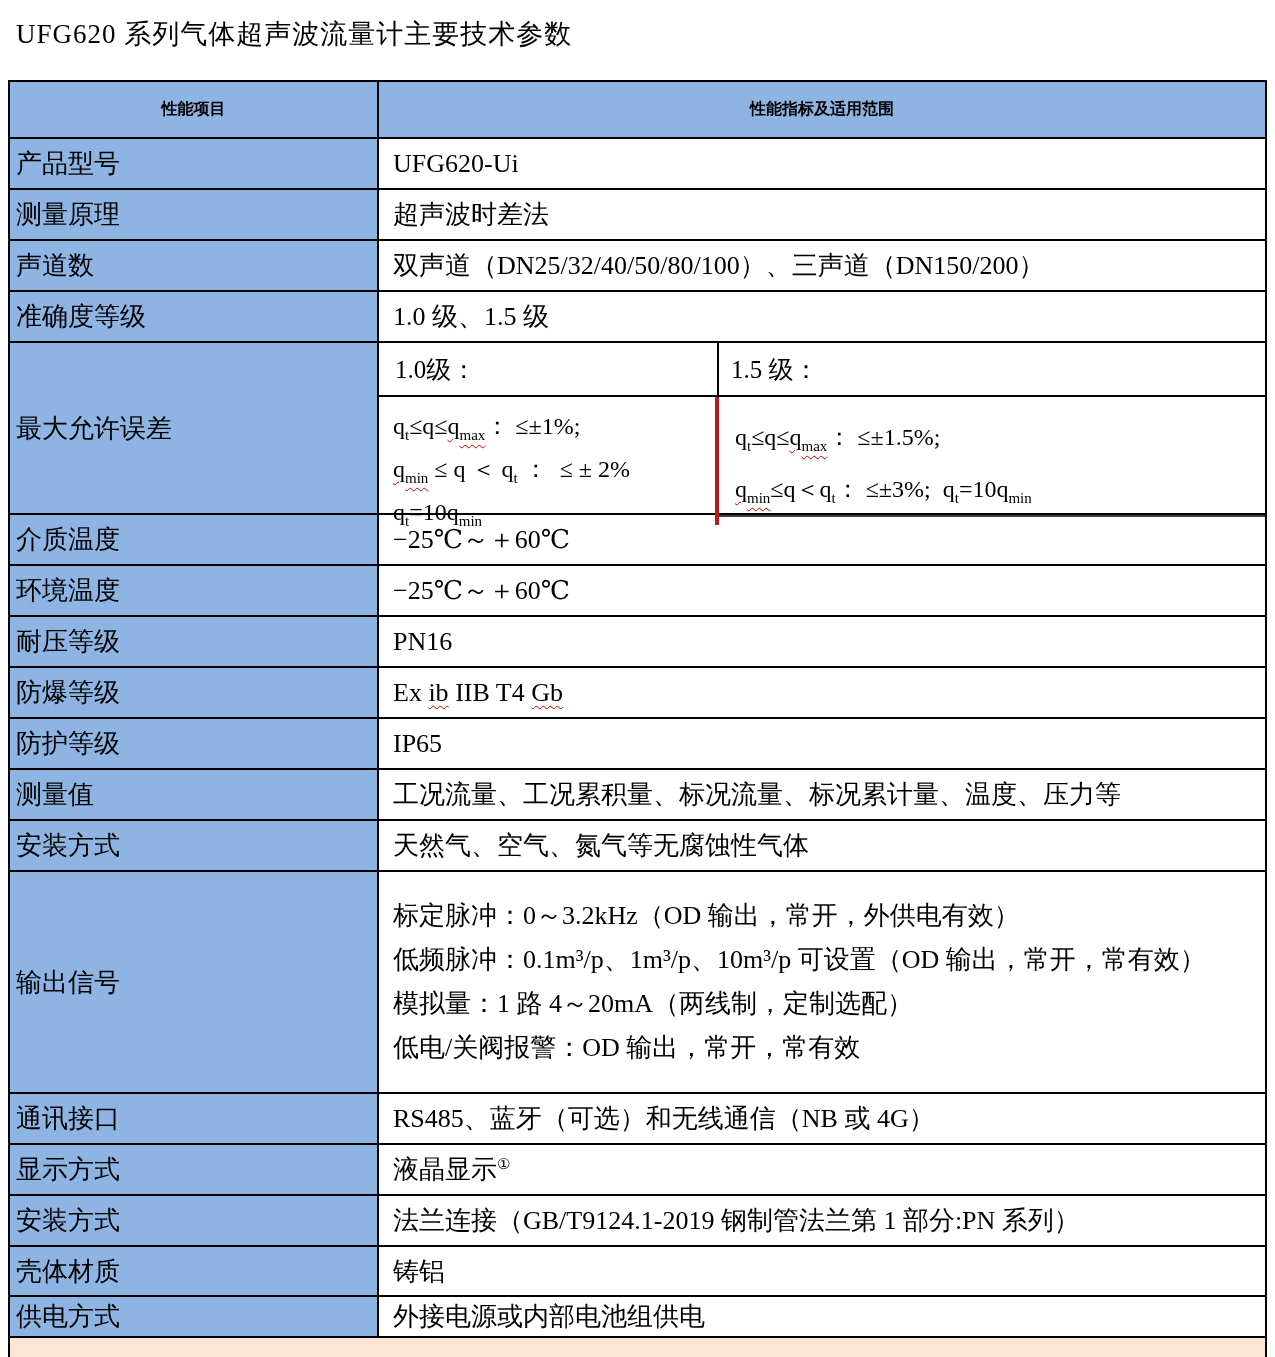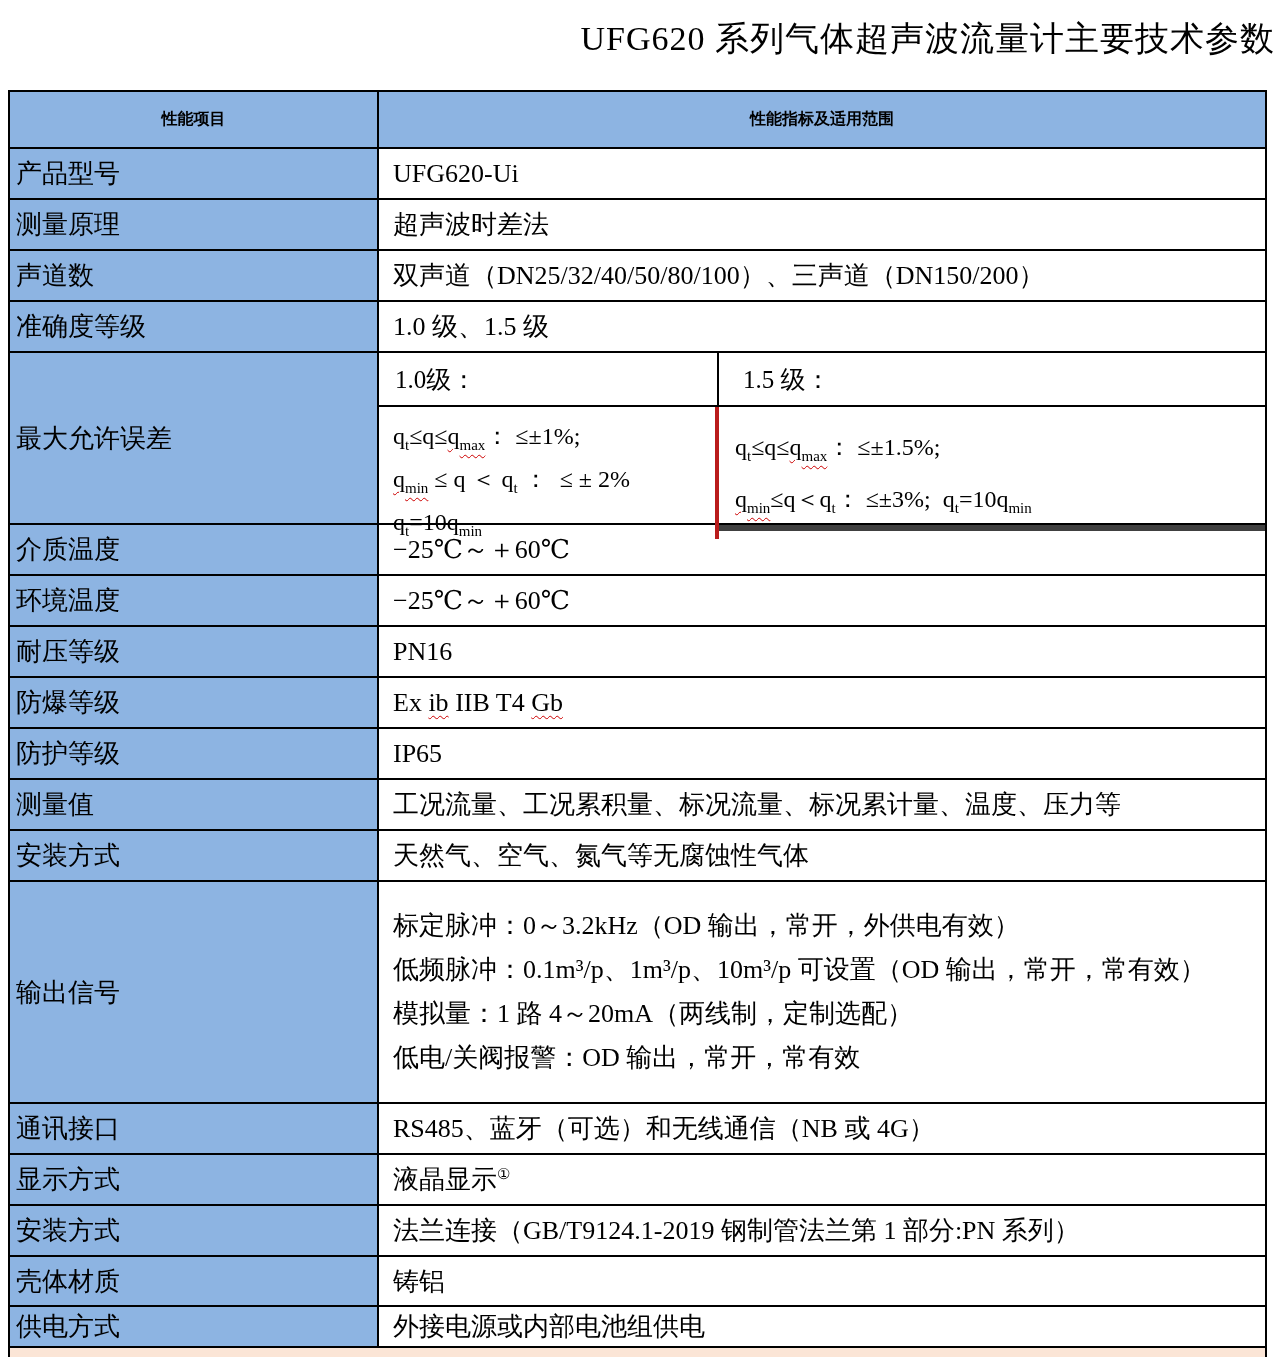--- a/index.html
+++ b/index.html
@@ -9,7 +9,7 @@
     font-family:"Liberation Serif","DejaVu Serif",serif;
   }
   .title {
-    margin:16px 0 0 16px; text-align:right; font-size:34px; font-weight:400; letter-spacing:1px;
+    margin:16px 0 0 16px; text-align:left; font-size:27px; font-weight:400; letter-spacing:1px;
   }
   table.spec {
     border-collapse:collapse; table-layout:fixed; width:1259px; margin:28px 0 0 8px;

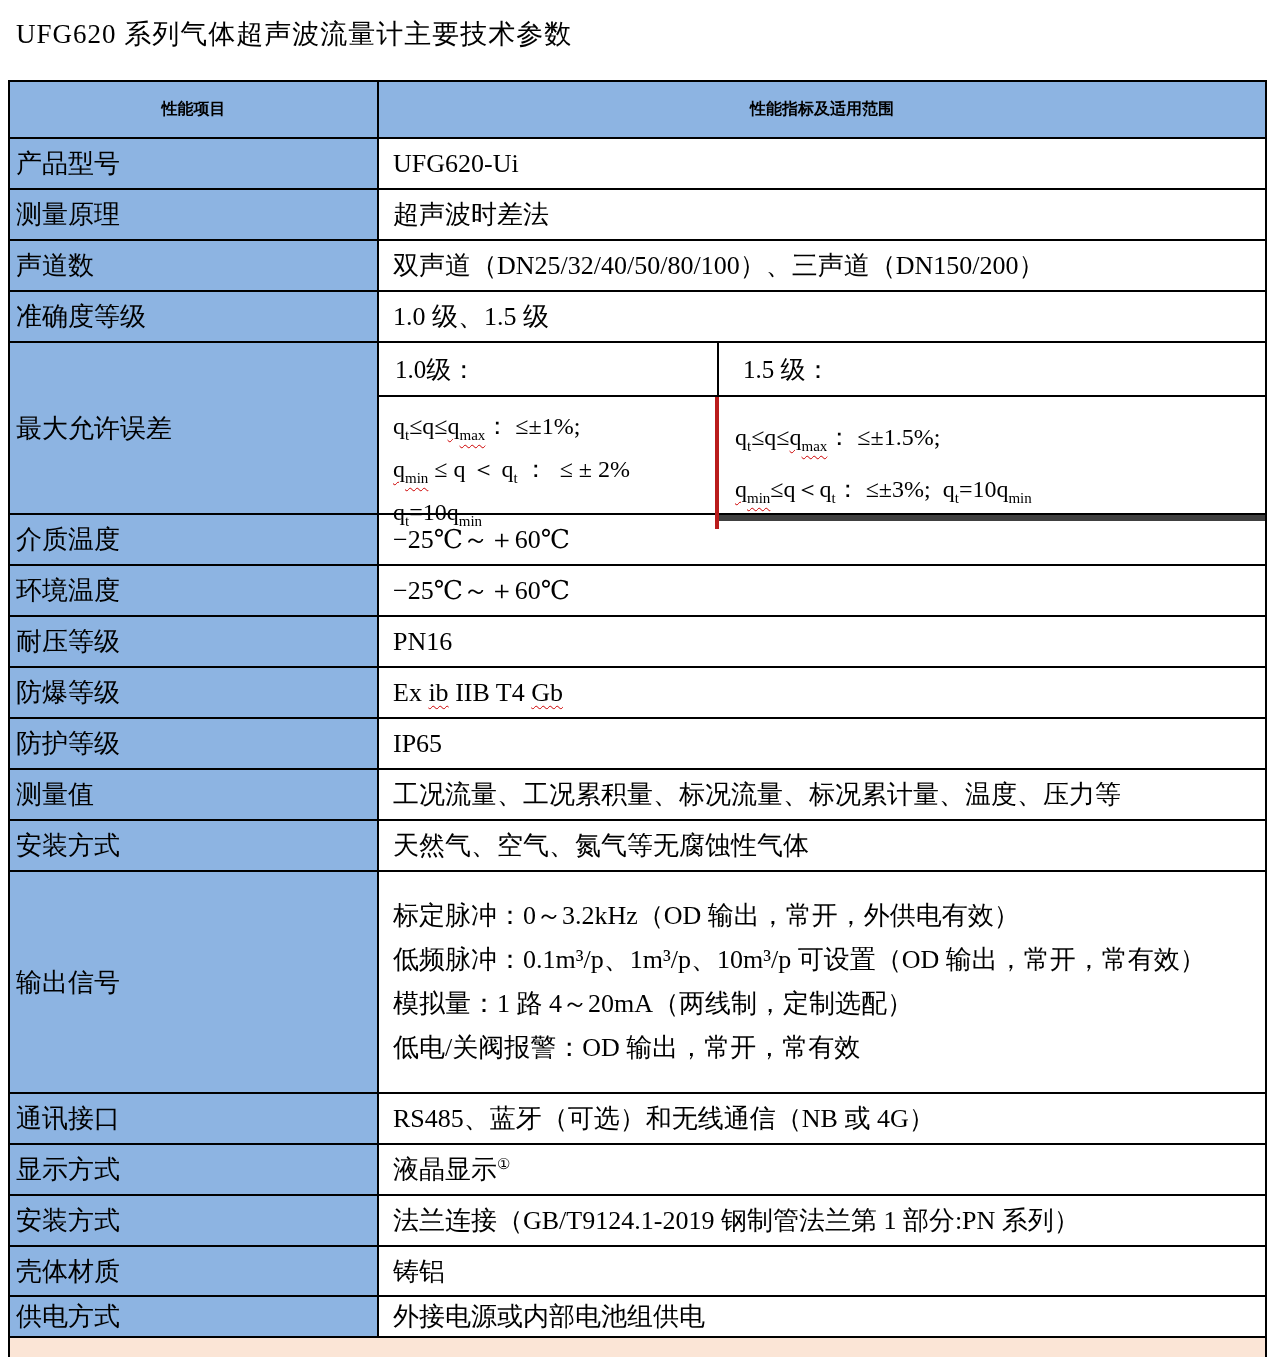--- a/index.html
+++ b/index.html
@@ -41,7 +41,7 @@
   .nA { grid-area:1/1/2/2; border-right:2px solid #000000; border-bottom:2px solid #000;
         font-size:25px; padding:10px 0 0 16px; }
   .nB { grid-area:1/2/2/3; border-bottom:2px solid #000;
-        font-size:25px; padding:10px 0 0 24px; }
+        font-size:25px; padding:10px 0 0 12px; }
   .nC { grid-area:2/1/4/2; border-right:4px solid #b91c1c;
         font-size:24px; padding:8px 4px 0 14px; }
   .nD { grid-area:2/2/3/3; border-bottom:6px solid #404040;

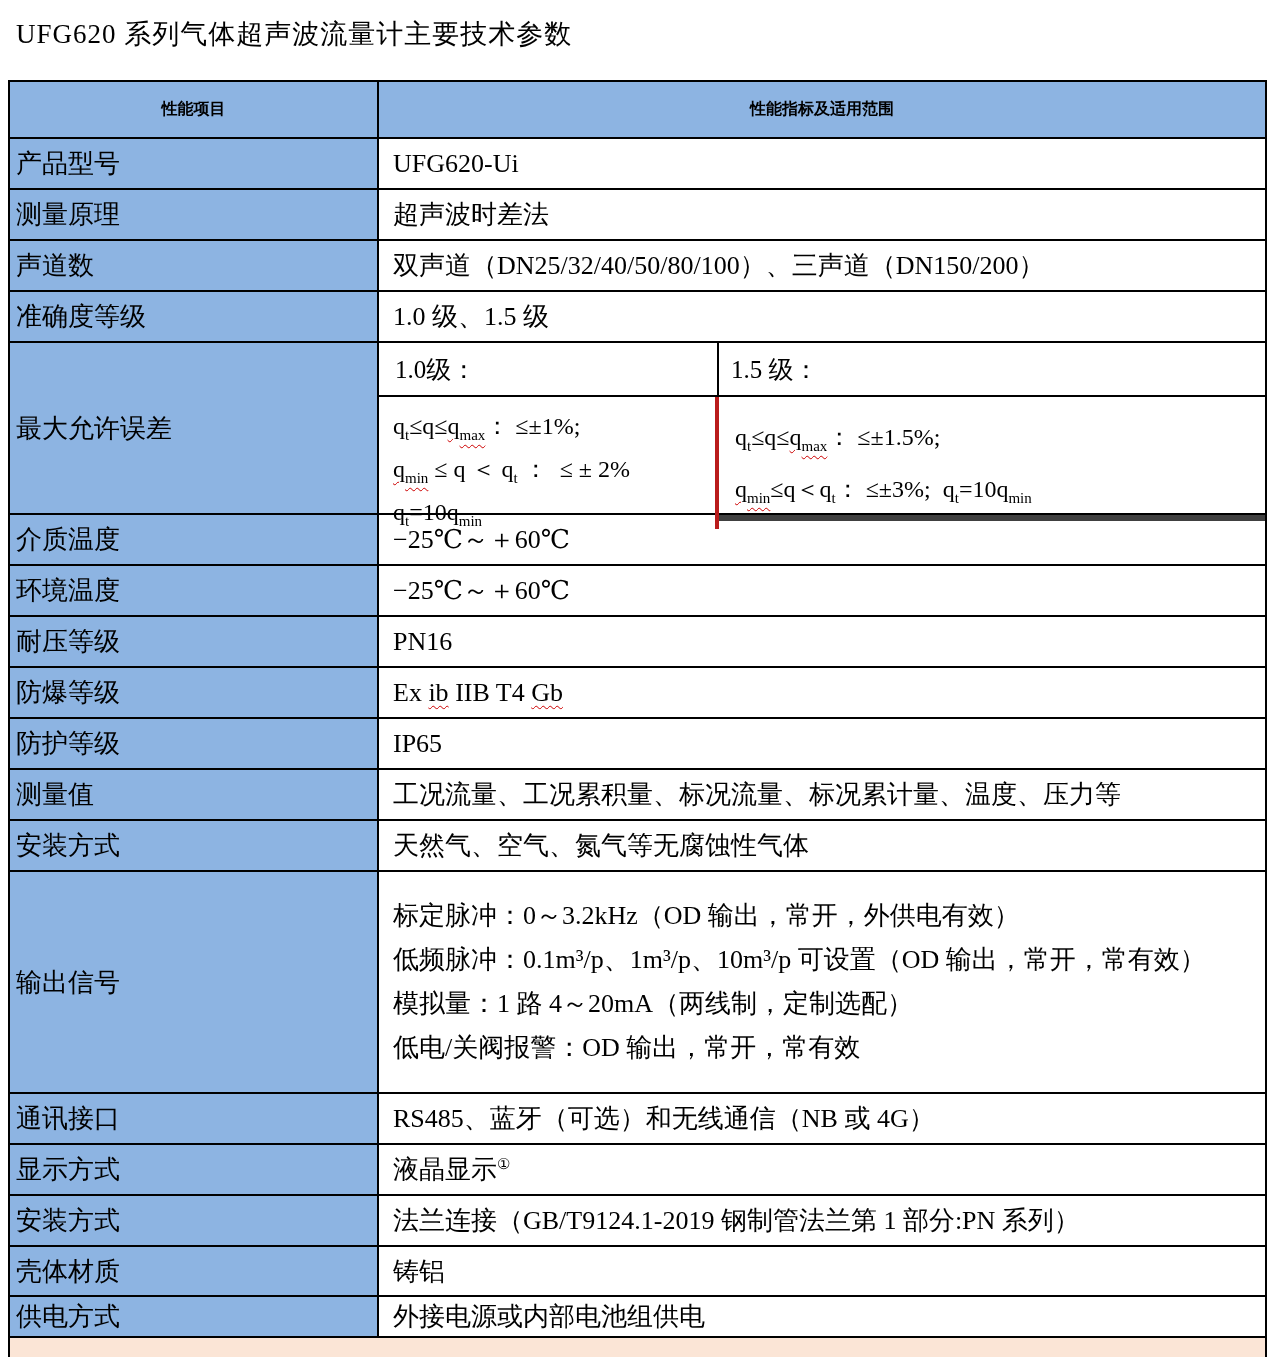--- a/index.html
+++ b/index.html
@@ -44,7 +44,7 @@
         font-size:25px; padding:10px 0 0 12px; }
   .nC { grid-area:2/1/4/2; border-right:4px solid #b91c1c;
         font-size:24px; padding:8px 4px 0 14px; }
-  .nD { grid-area:2/2/3/3; border-bottom:6px solid #404040;
+  .nD { grid-area:2/2/3/3; border-bottom:2px solid #404040;
         font-size:24px; padding:14px 8px 0 16px; }
   .fline { white-space:pre-wrap; line-height:43px; }
   .nD .fline { line-height:52px; }

